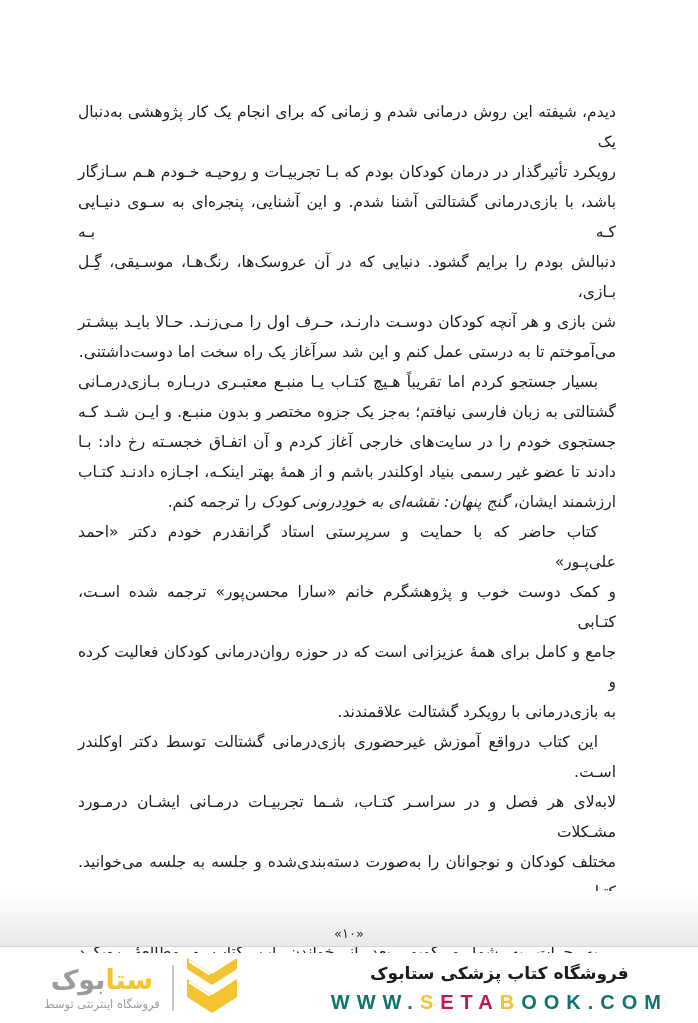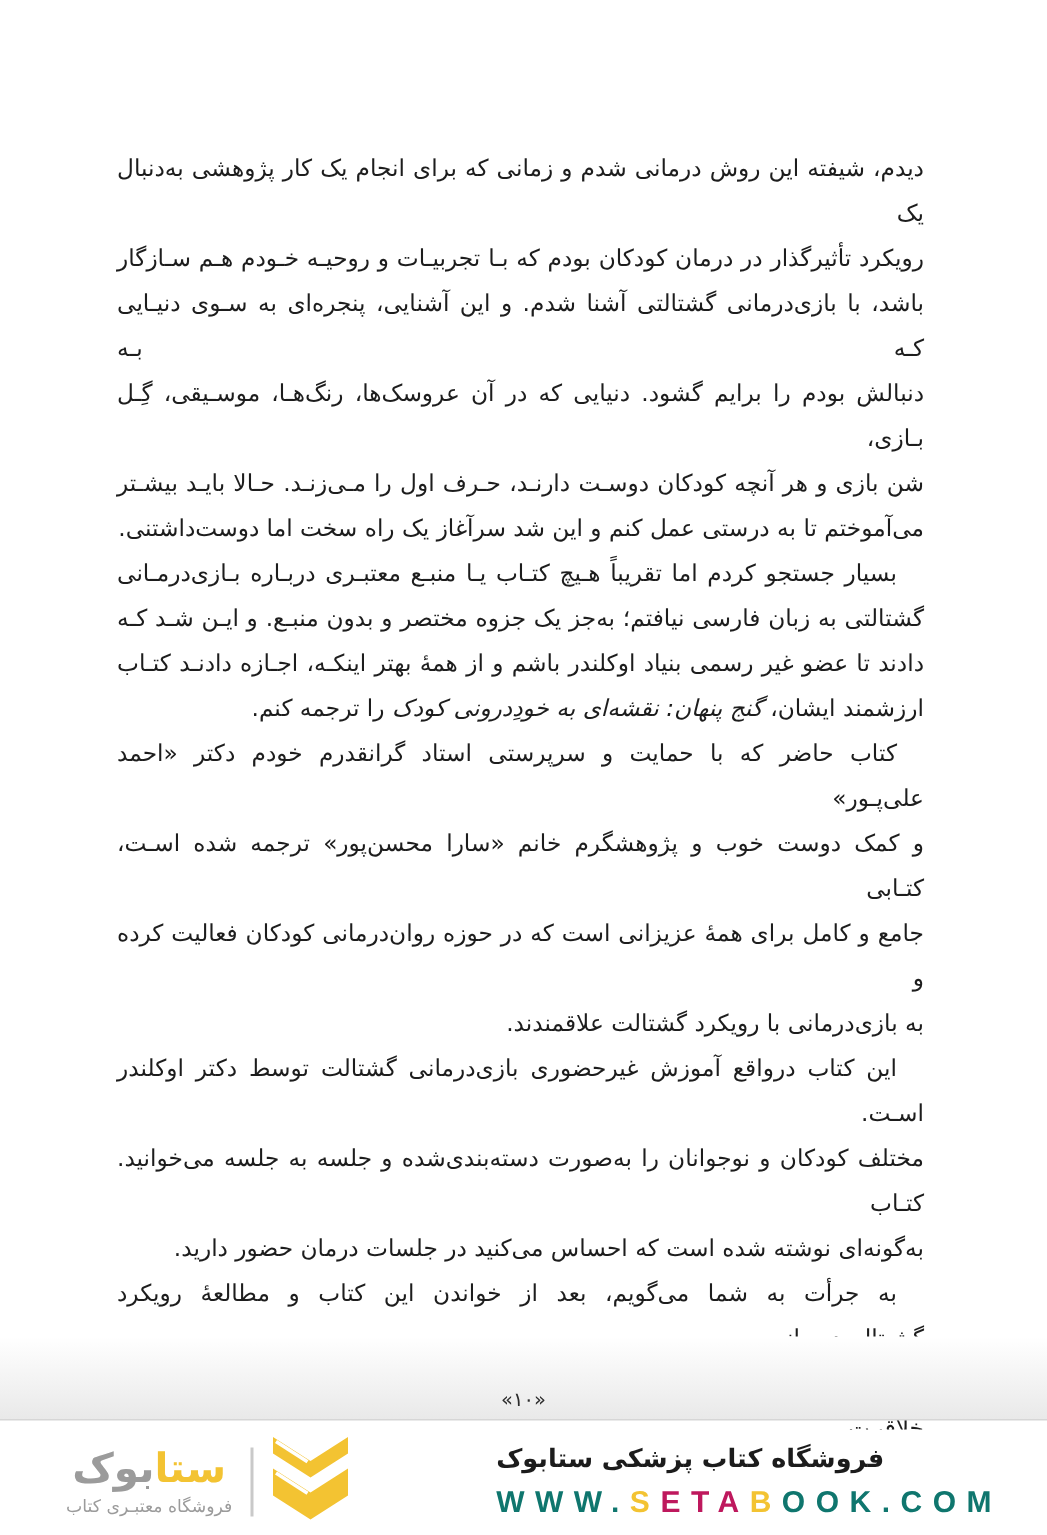--- a/index.html
+++ b/index.html
@@ -66,6 +66,7 @@
         <div class="para">
           <div class="line indent"><span>بسیار جستجو کردم اما تقریباً هـیچ کتـاب یـا منبـع معتبـری دربـاره بـازی‌درمـانی</span></div>
           <div class="line"><span>گشتالتی به زبان فارسی نیافتم؛ به‌جز یک جزوه مختصر و بدون منبـع. و ایـن شـد کـه</span></div>
+          <div class="line"><span>جستجوی خودم را در سایت‌های خارجی آغاز کردم و آن اتفـاق خجسـته رخ داد: بـا</span></div>
           <div class="line"><span>دادند تا عضو غیر رسمی بنیاد اوکلندر باشم و از همهٔ بهتر اینکـه، اجـازه دادنـد کتـاب</span></div>
           <div class="line last"><span>ارزشمند ایشان، </span><span class="italic">گنج پنهان: نقشه‌ای به خودِدرونی کودک</span><span> را ترجمه کنم.</span></div>
         </div>

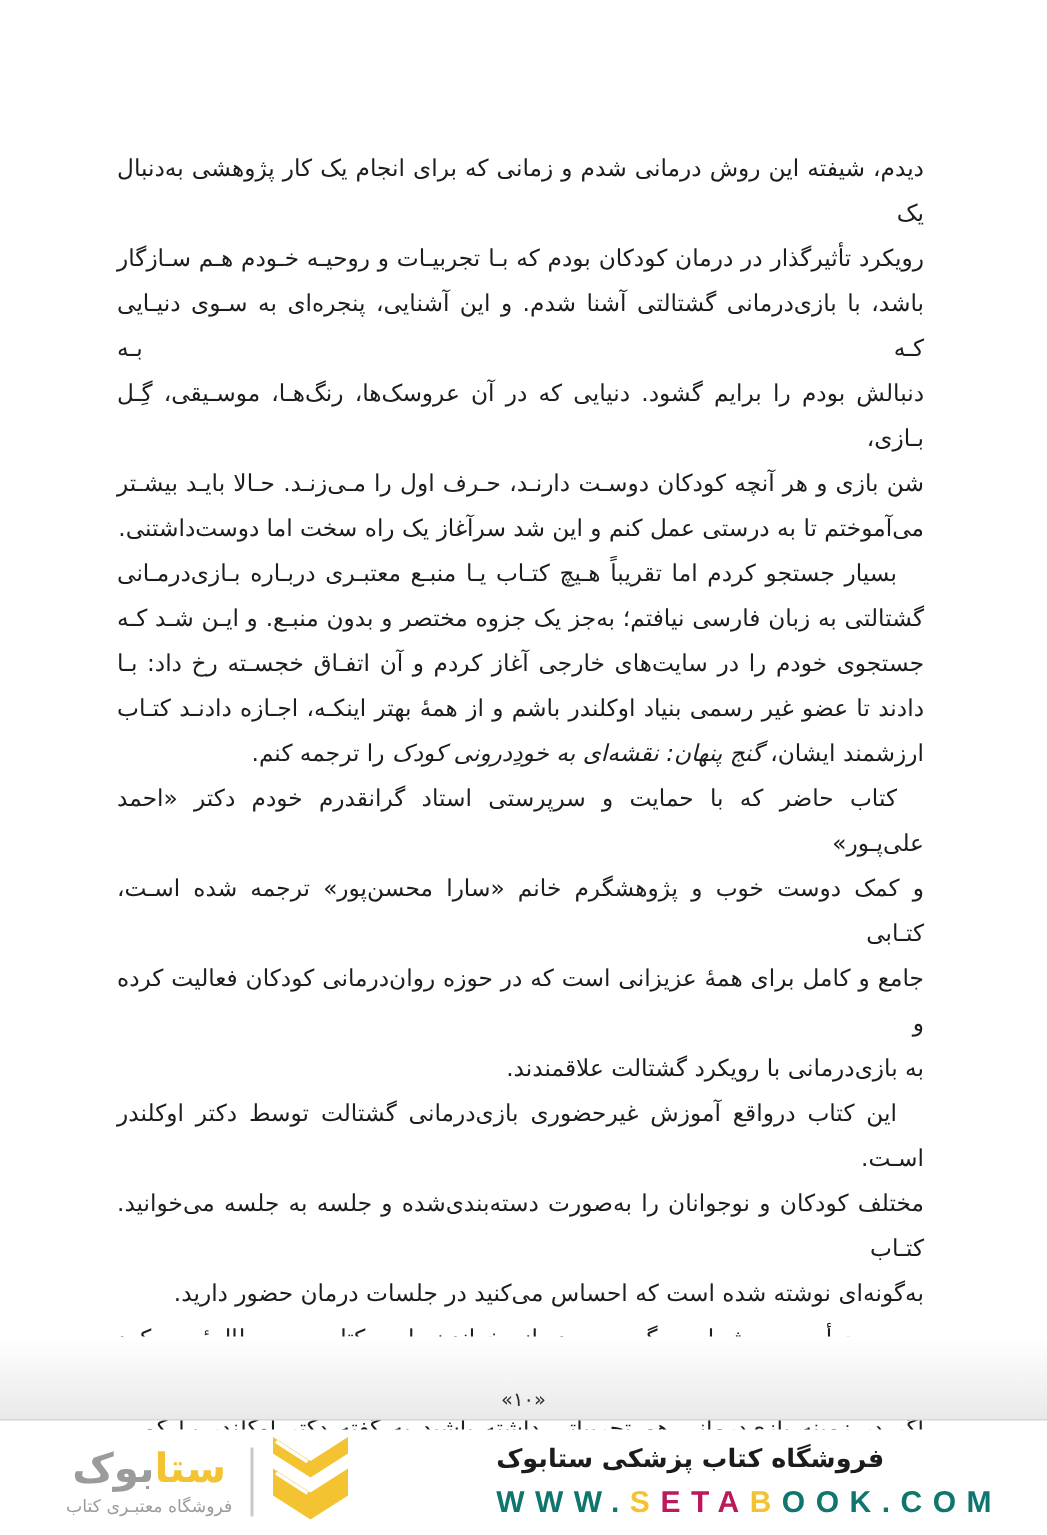--- a/index.html
+++ b/index.html
@@ -78,6 +78,7 @@
         </div>
         <div class="para">
           <div class="line indent"><span>این کتاب درواقع آموزش غیرحضوری بازی‌درمانی گشتالت توسط دکتر اوکلندر اسـت.</span></div>
+          <div class="line"><span>لابه‌لای هر فصل و در سراسـر کتـاب، شـما تجربیـات درمـانی ایشـان درمـورد مشـکلات</span></div>
           <div class="line"><span>مختلف کودکان و نوجوانان را به‌صورت دسته‌بندی‌شده و جلسه به جلسه می‌خوانید. کتـاب</span></div>
           <div class="line last"><span>به‌گونه‌ای نوشته شده است که احساس می‌کنید در جلسات درمان حضور دارید.</span></div>
         </div>

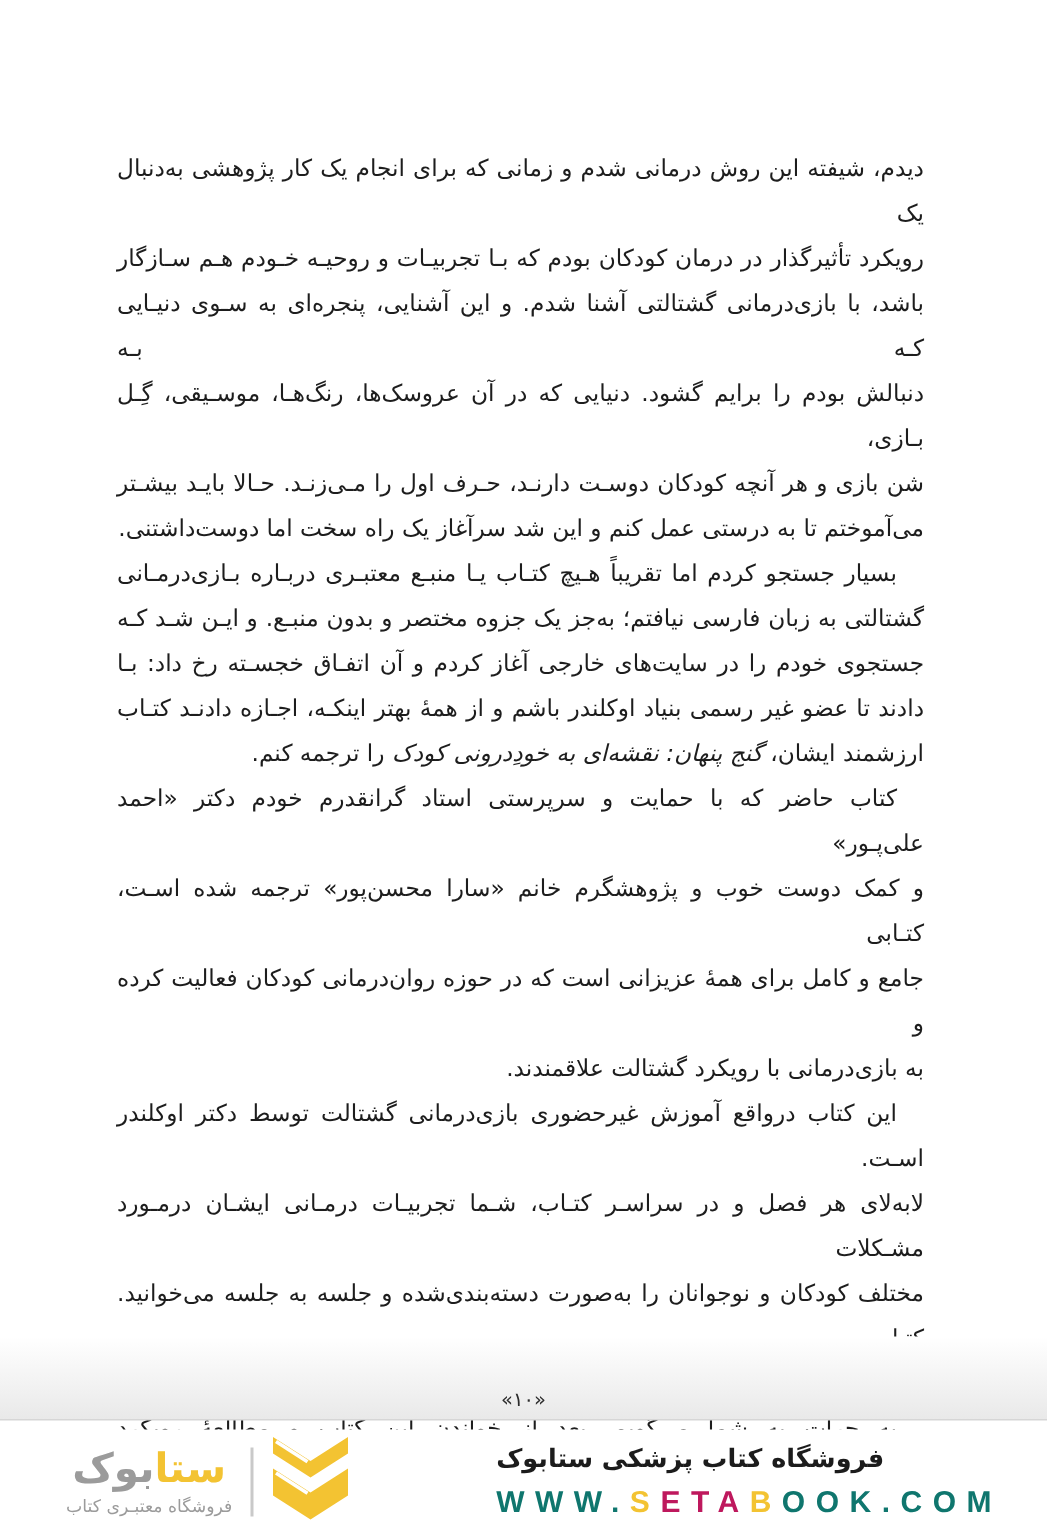--- a/index.html
+++ b/index.html
@@ -41,7 +41,7 @@
   .wordmark{direction:rtl;font-size:27px;font-weight:bold;line-height:1.1;letter-spacing:0;}
   .tagline{direction:rtl;font-size:11.5px;color:#9b9b9b;margin-top:3px;}
   .logo-divider{width:2px;height:46px;background:#c9c9c9;}
-  .footer-right{display:flex;flex-direction:column;align-items:flex-start;}
+  .footer-right{display:flex;flex-direction:column;align-items:center;}
   .store-title{direction:rtl;font-size:17px;font-weight:600;color:#1c1c1c;line-height:1.3;}
   .website-url{
     font-family:"Liberation Sans",sans-serif;font-weight:700;

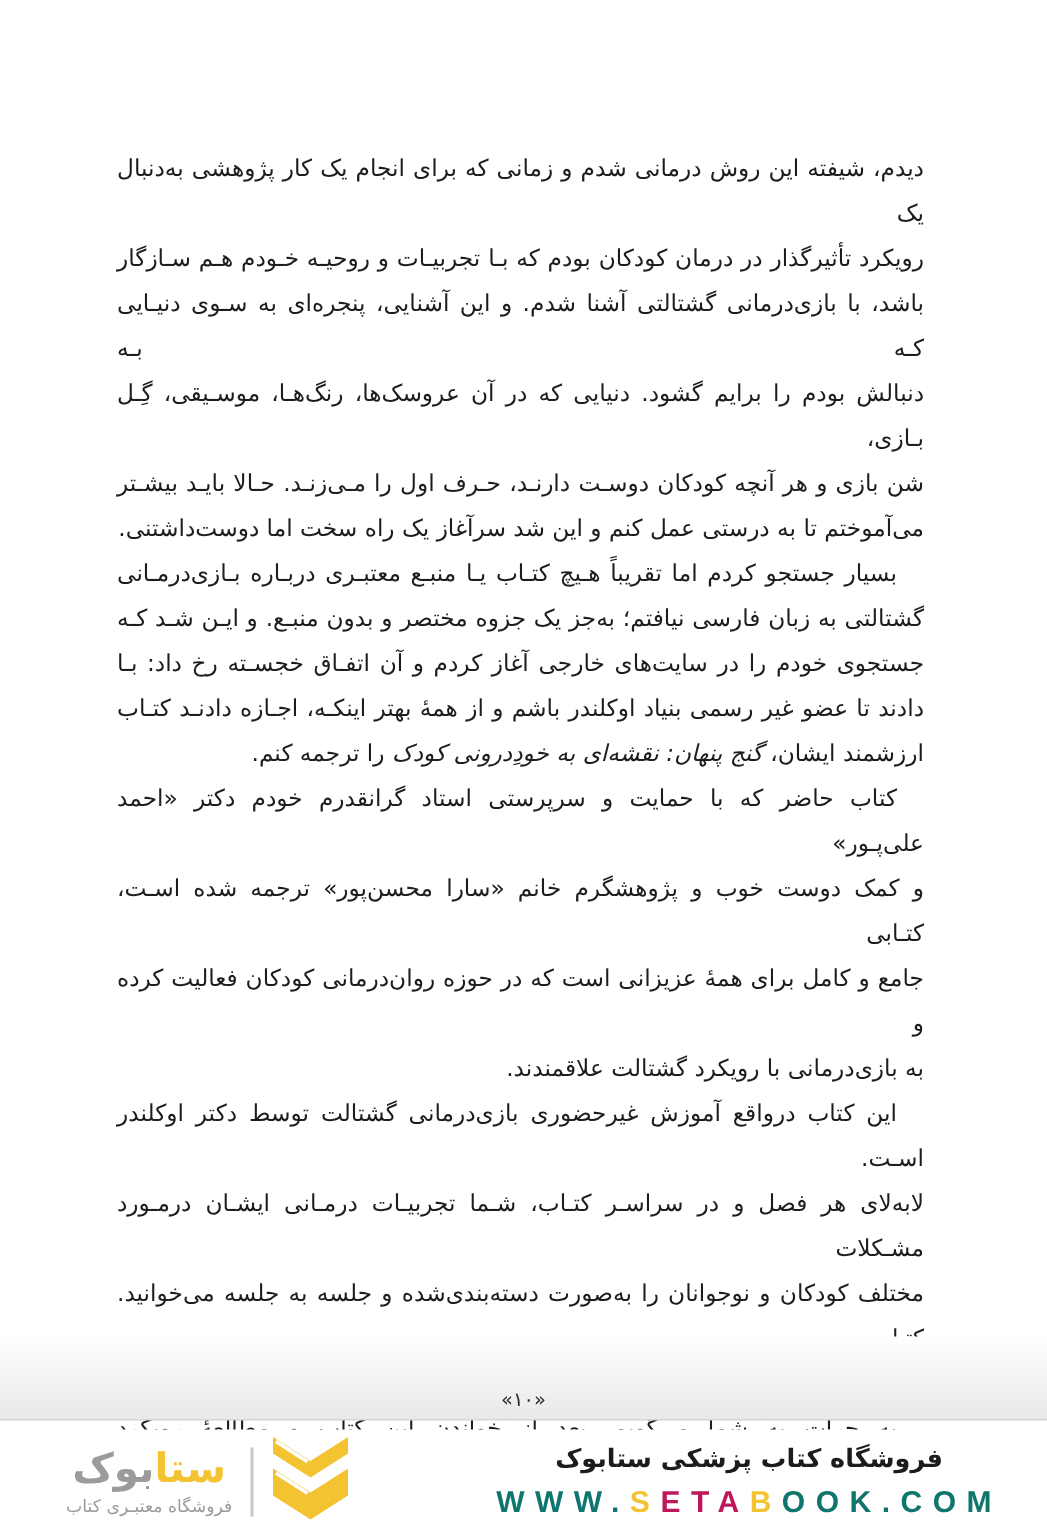--- a/index.html
+++ b/index.html
@@ -99,7 +99,7 @@
     <div class="logo-lockup">
       <div class="wordmark-col">
         <div class="wordmark"><span style="color: rgb(243, 195, 50);">ستا</span><span style="color: rgb(155, 155, 155);">بوک</span></div>
-        <div class="tagline">فروشگاه معتبـری کتاب</div>
+        <div class="tagline">فروشگاه اینترنتی توسط</div>
       </div>
       <div class="logo-divider"></div>
       <span>

